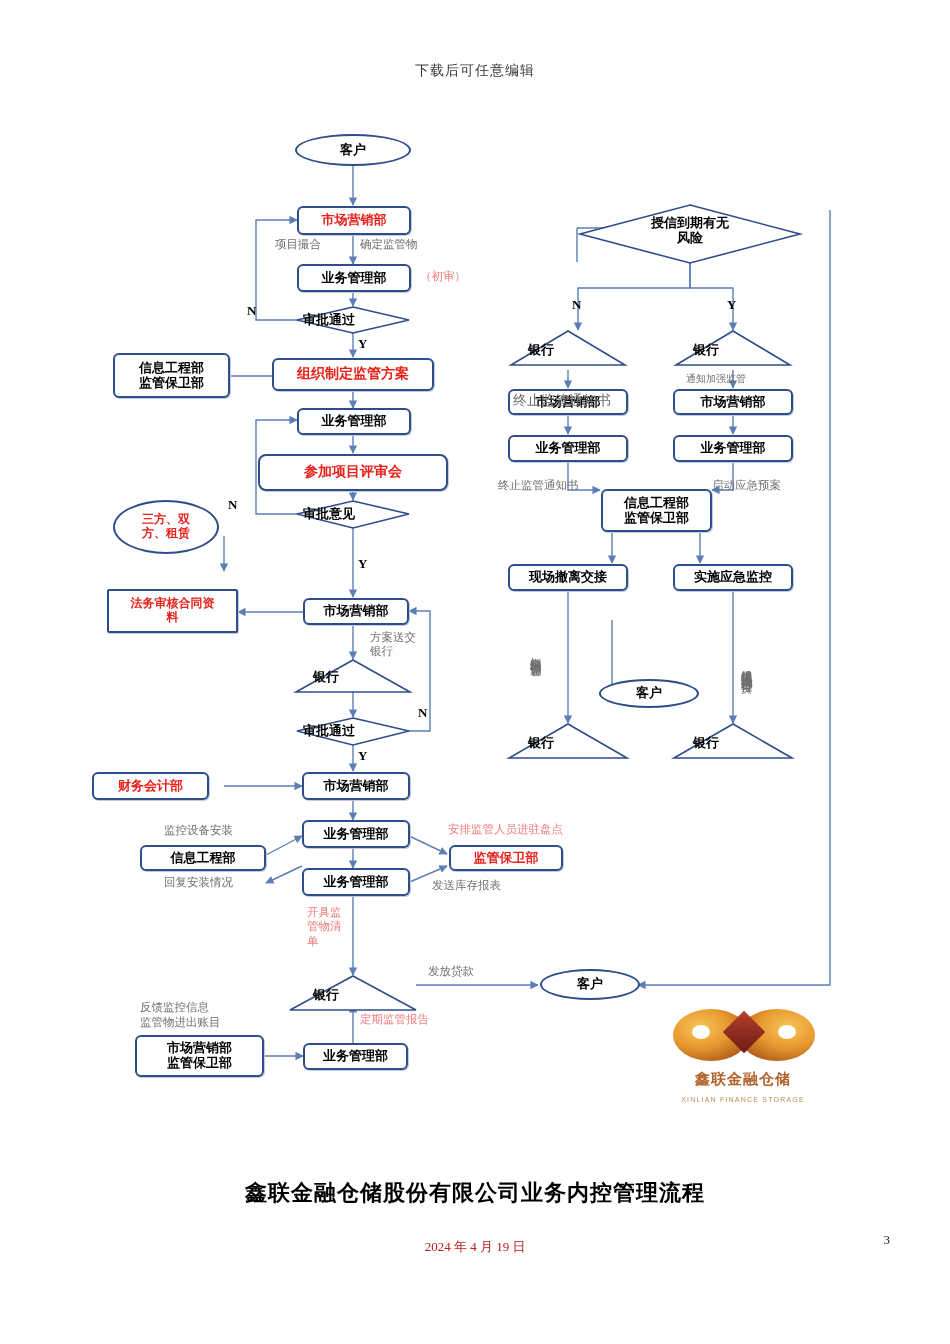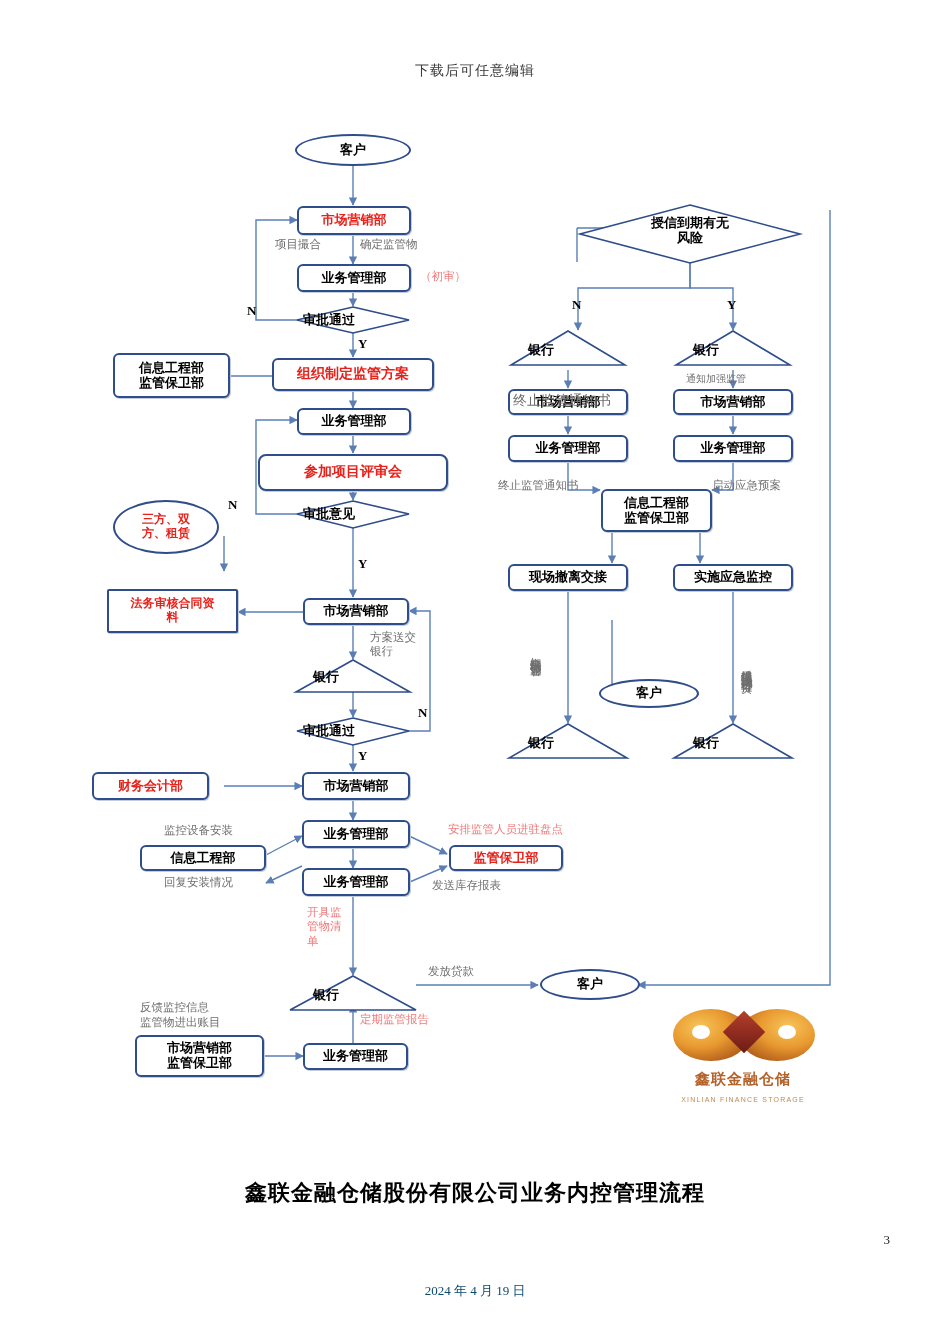--- a/index.html
+++ b/index.html
@@ -87,7 +87,7 @@
   }
   .fdate{
     position:absolute;left:0;top:1238px;width:950px;text-align:center;
-    font-size:13px;color:#0c4a6e;margin-top:44px;
+    font-size:13px;color:#b91c1c;
   }
   .pageno{
     position:absolute;right:60px;top:1232px;font-size:13px;color:#1a1a1a;

